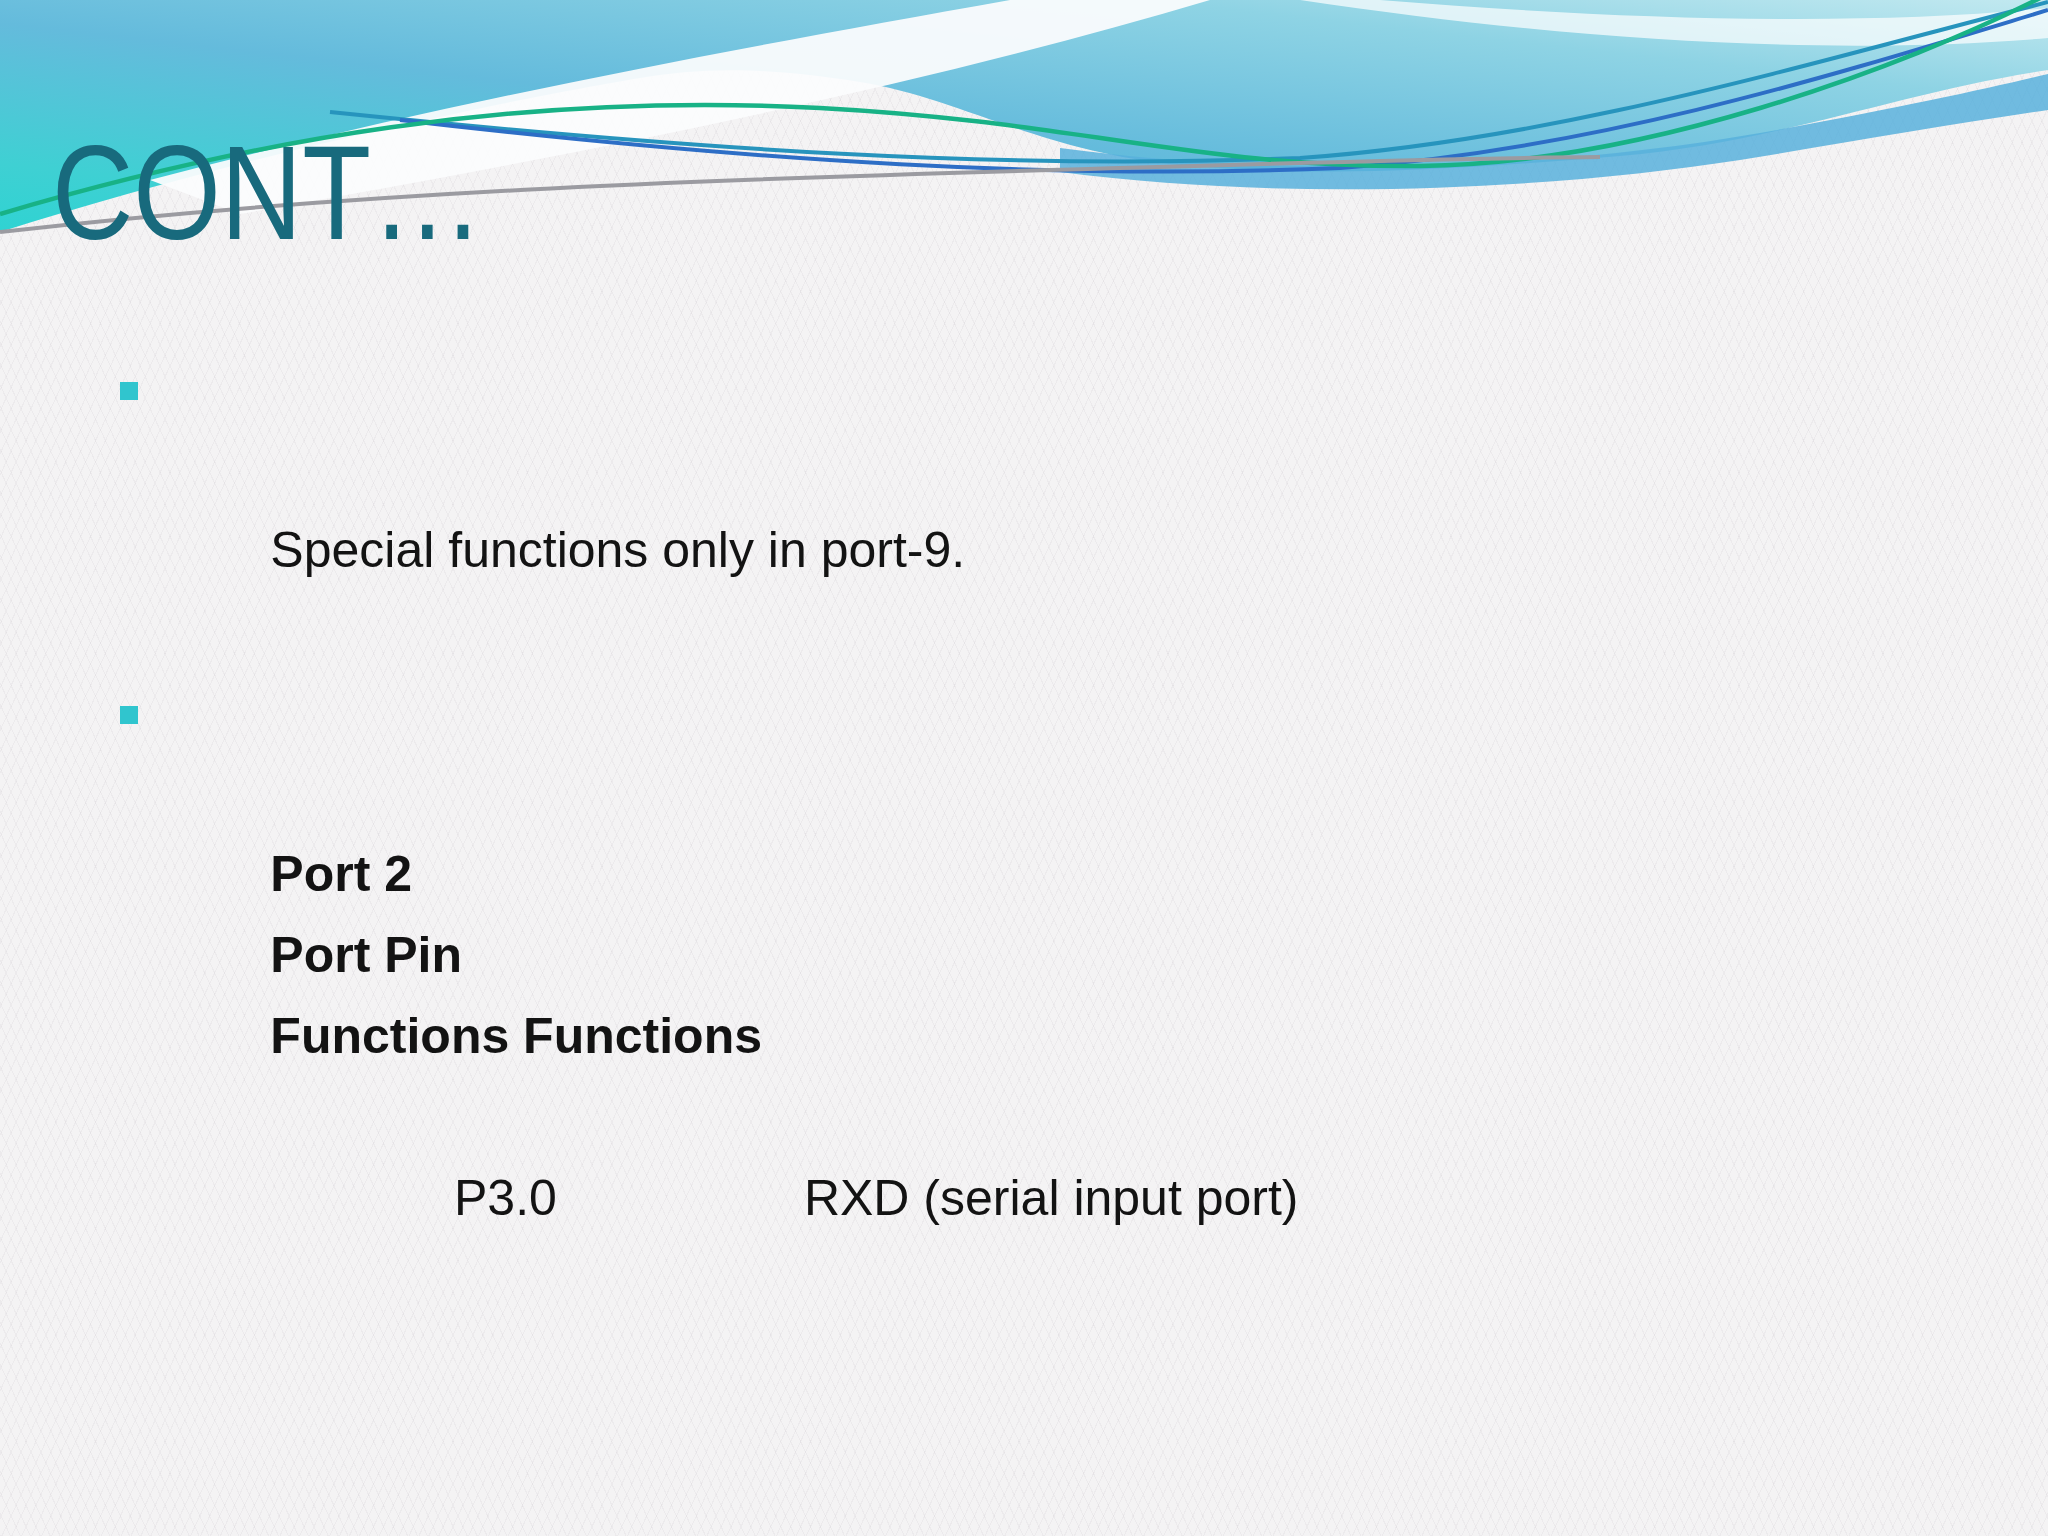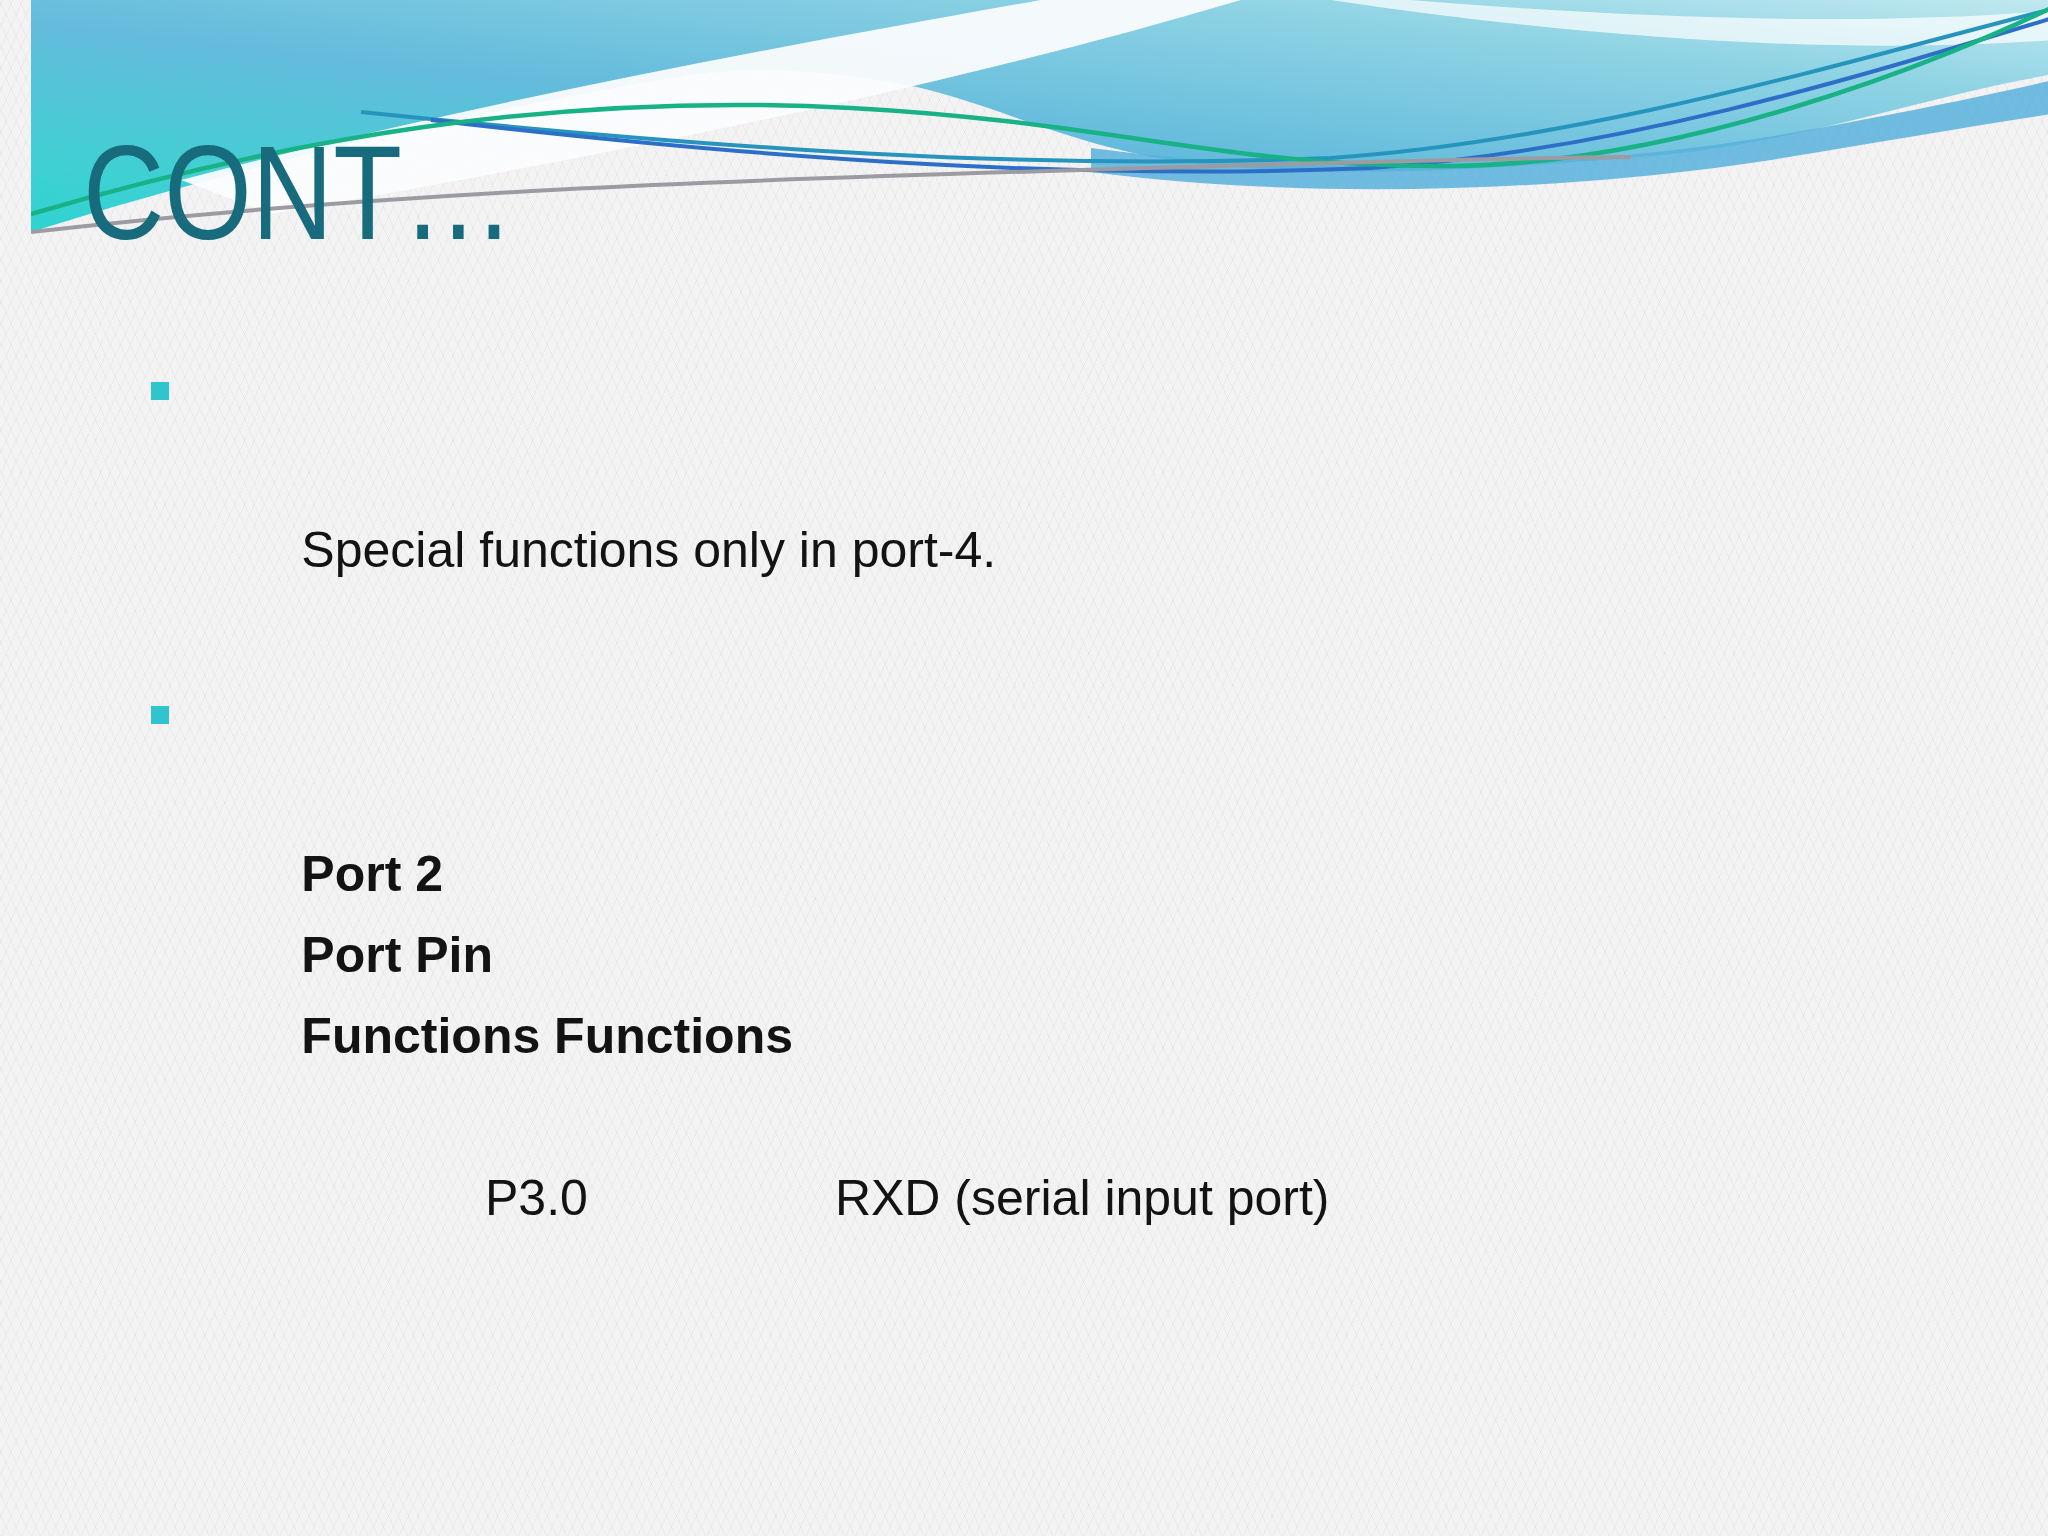--- a/index.html
+++ b/index.html
@@ -13,7 +13,7 @@
       repeating-linear-gradient(65deg,  rgba(184,176,186,0.13) 0 1px, transparent 1px 9px),
       repeating-linear-gradient(-65deg, rgba(184,176,186,0.13) 0 1px, transparent 1px 9px);
   }
-  .slide { position: absolute; inset: 0; margin-left: 31px; }
+  .slide { position: absolute; inset: 0; }
 
   
   .header-svg { position: absolute; top: 0; left: 0; width: 2048px; height: 640px; display: block; }

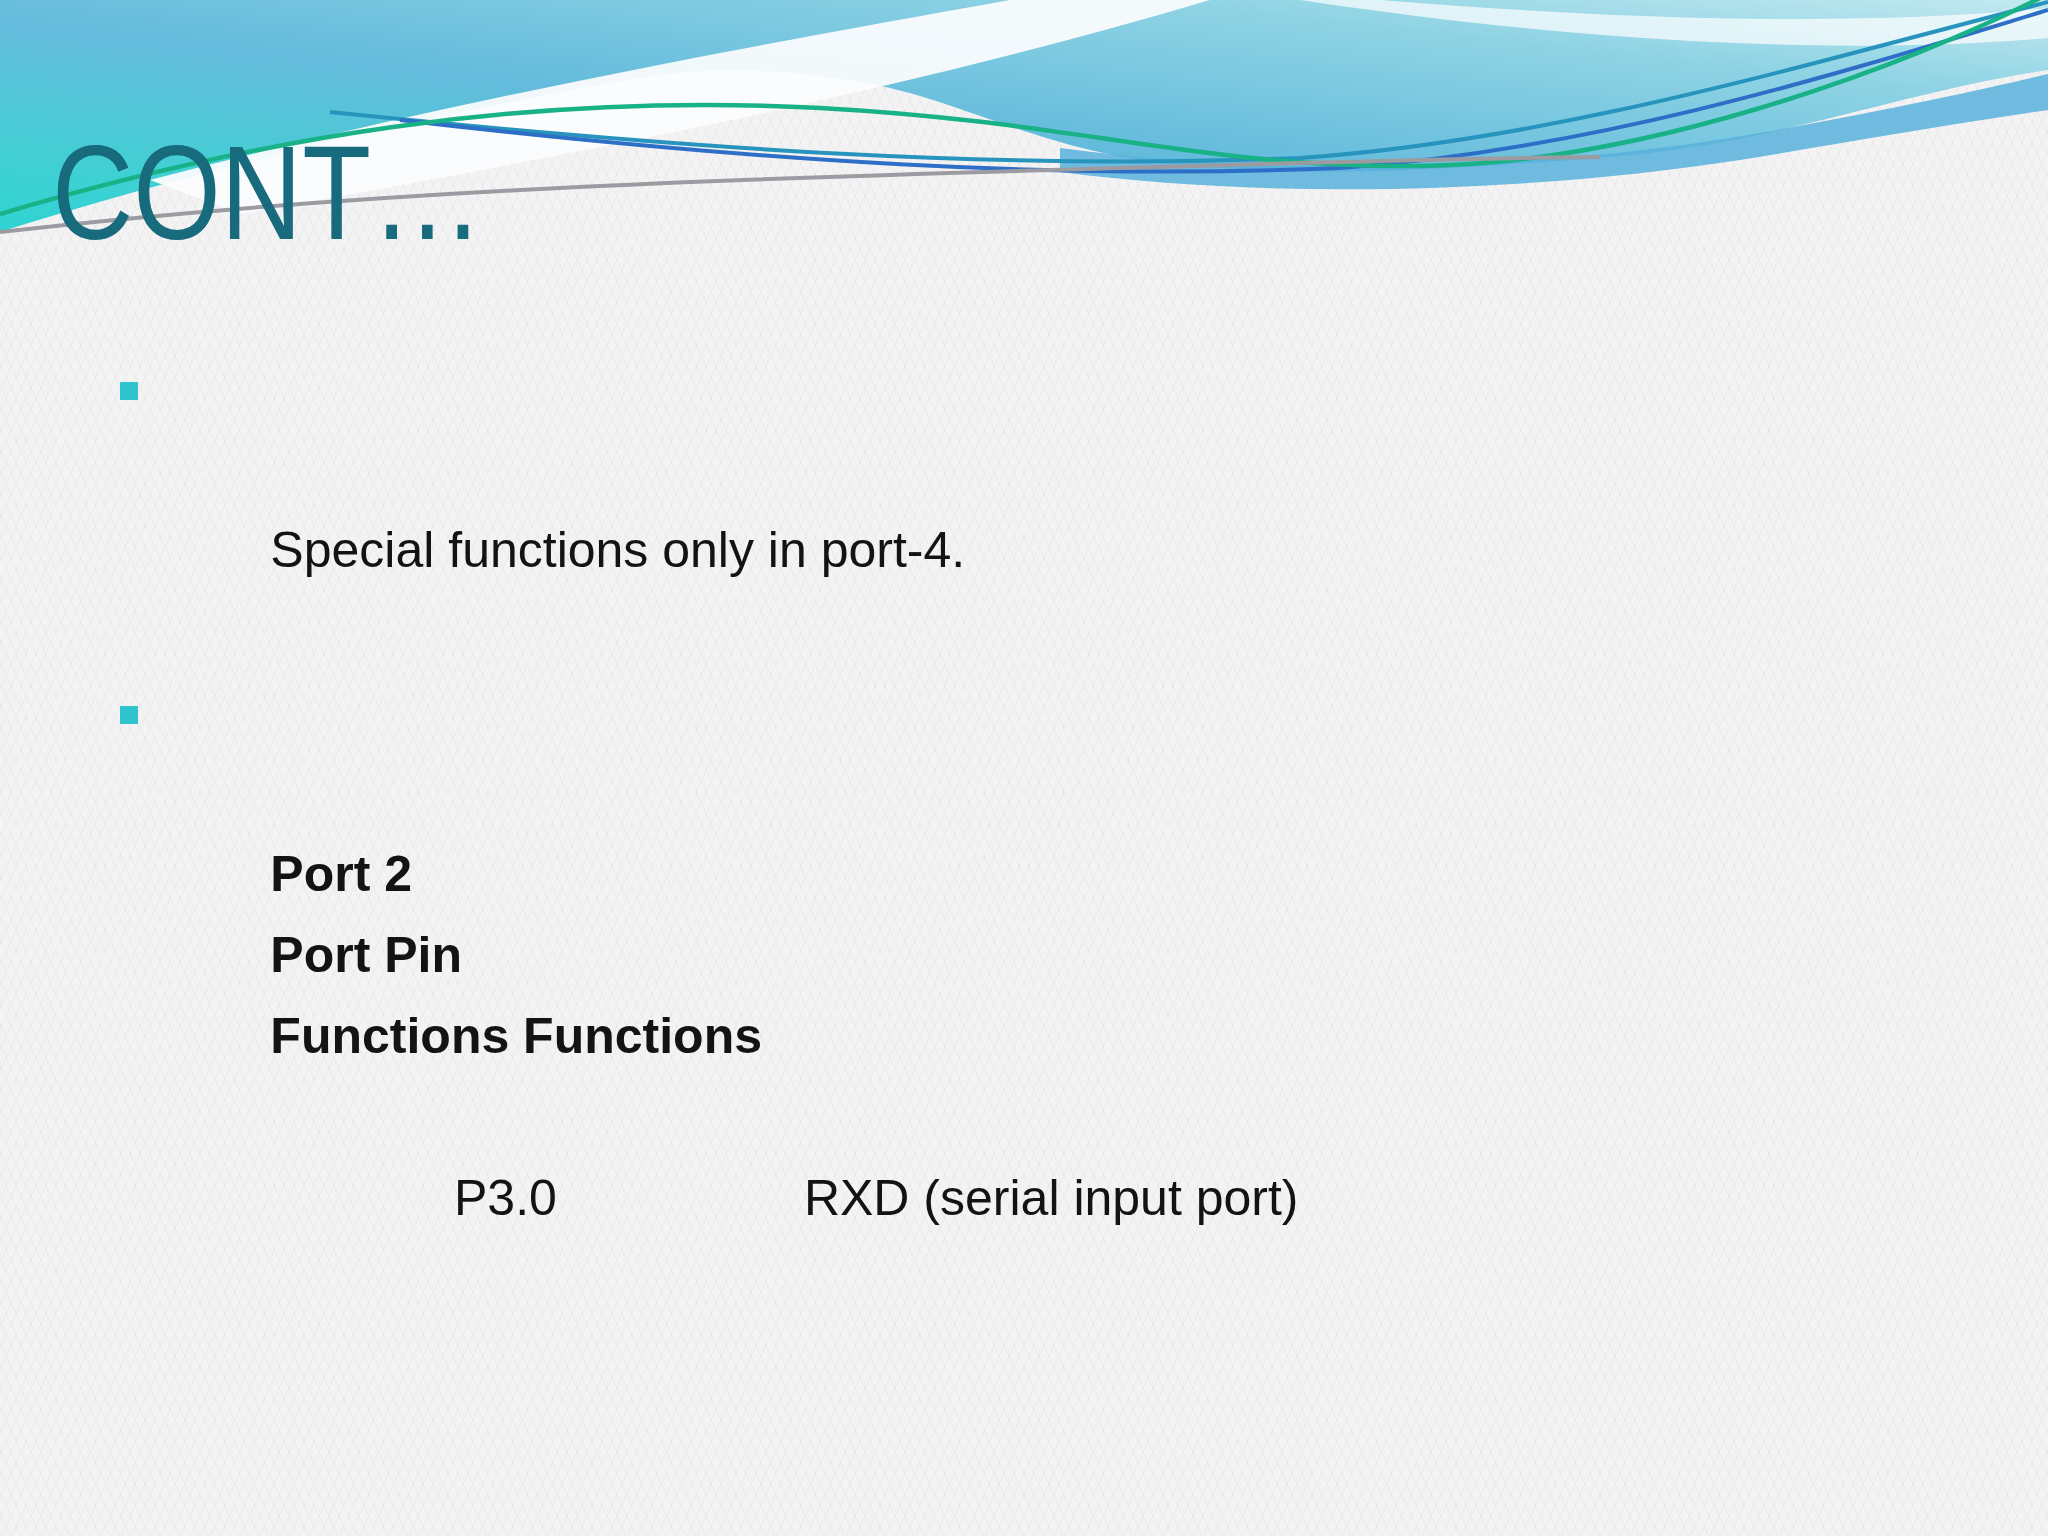--- a/index.html
+++ b/index.html
@@ -114,7 +114,7 @@
 
     <div class="bullet-item">
       <span class="bullet-sq"></span>
-      <span class="bullet-text">Special functions only in port-4.</span>
+      <span class="bullet-text">Special functions only in port-9.</span>
     </div>
 
 

